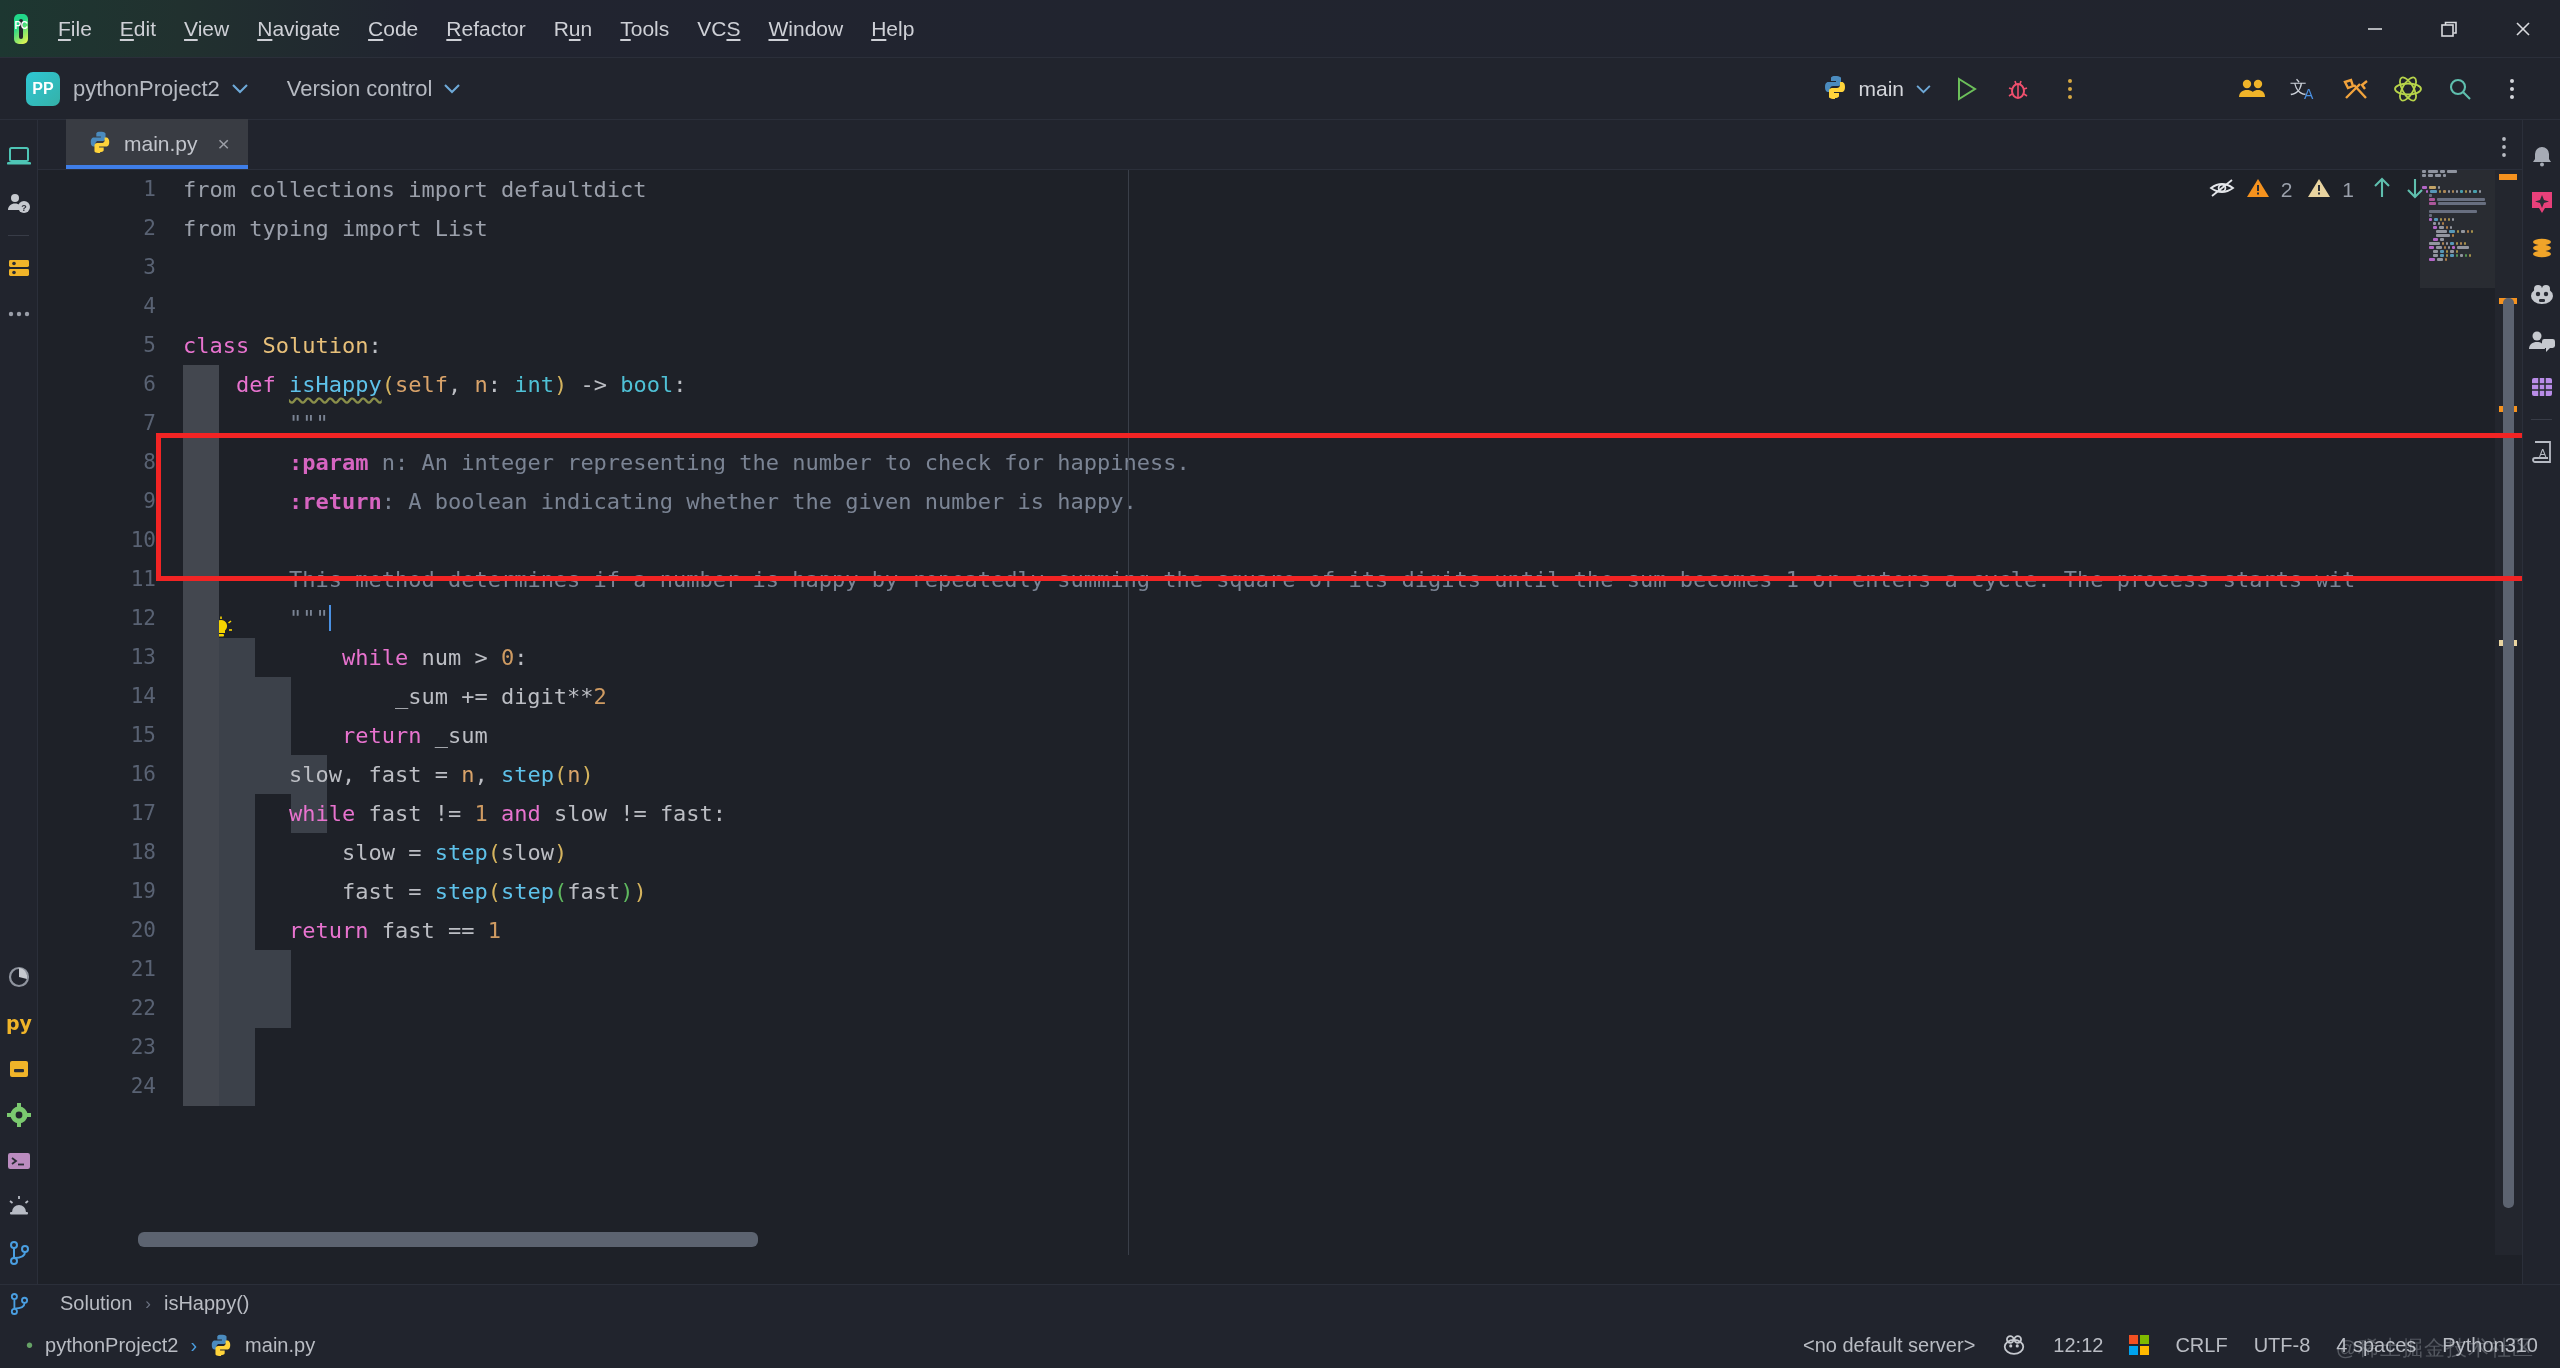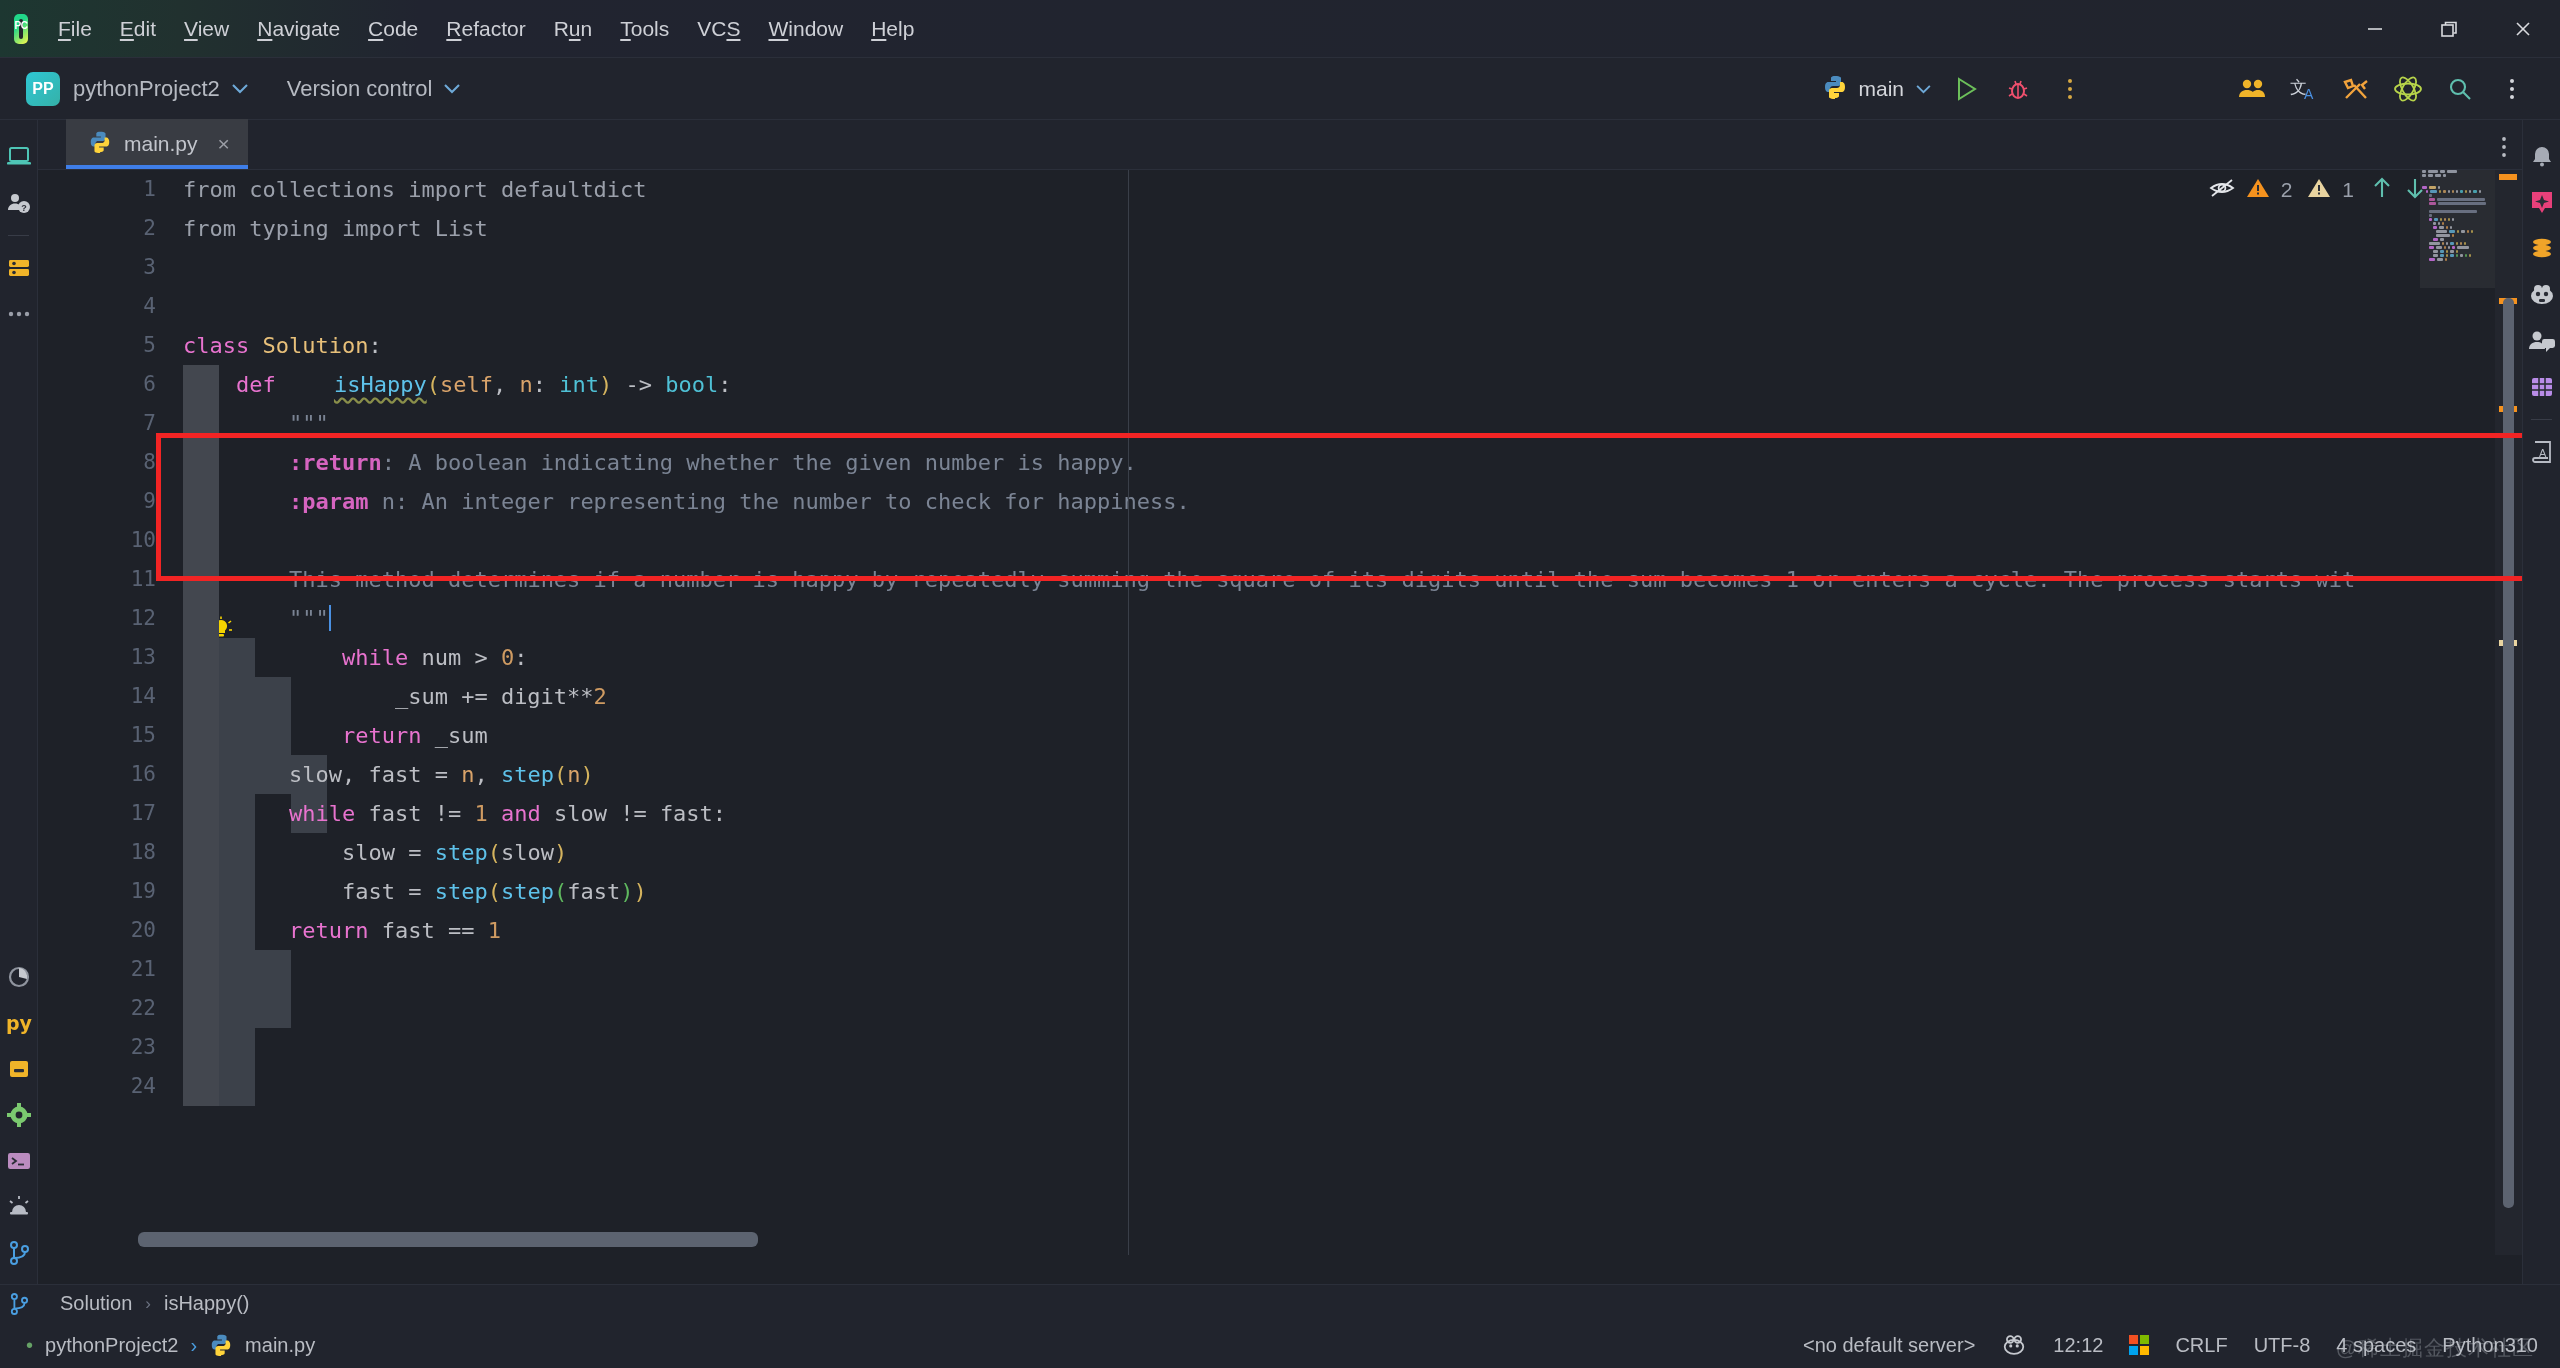--- a/index.html
+++ b/index.html
@@ -144,7 +144,7 @@
   .cm { color: #7b8494; }   
   .cmk{ color: #d664c0; font-weight: bold; }  
   .op { color: #bcbec4; }
-  .squig { text-decoration: underline wavy #8a8f4a; text-underline-offset: 5px; margin-left: 45px; }
+  .squig { text-decoration: underline wavy #8a8f4a; text-underline-offset: 5px; }
 
   .caret {
     display: inline-block; width: 2px; height: 26px; background: #4a90e2;

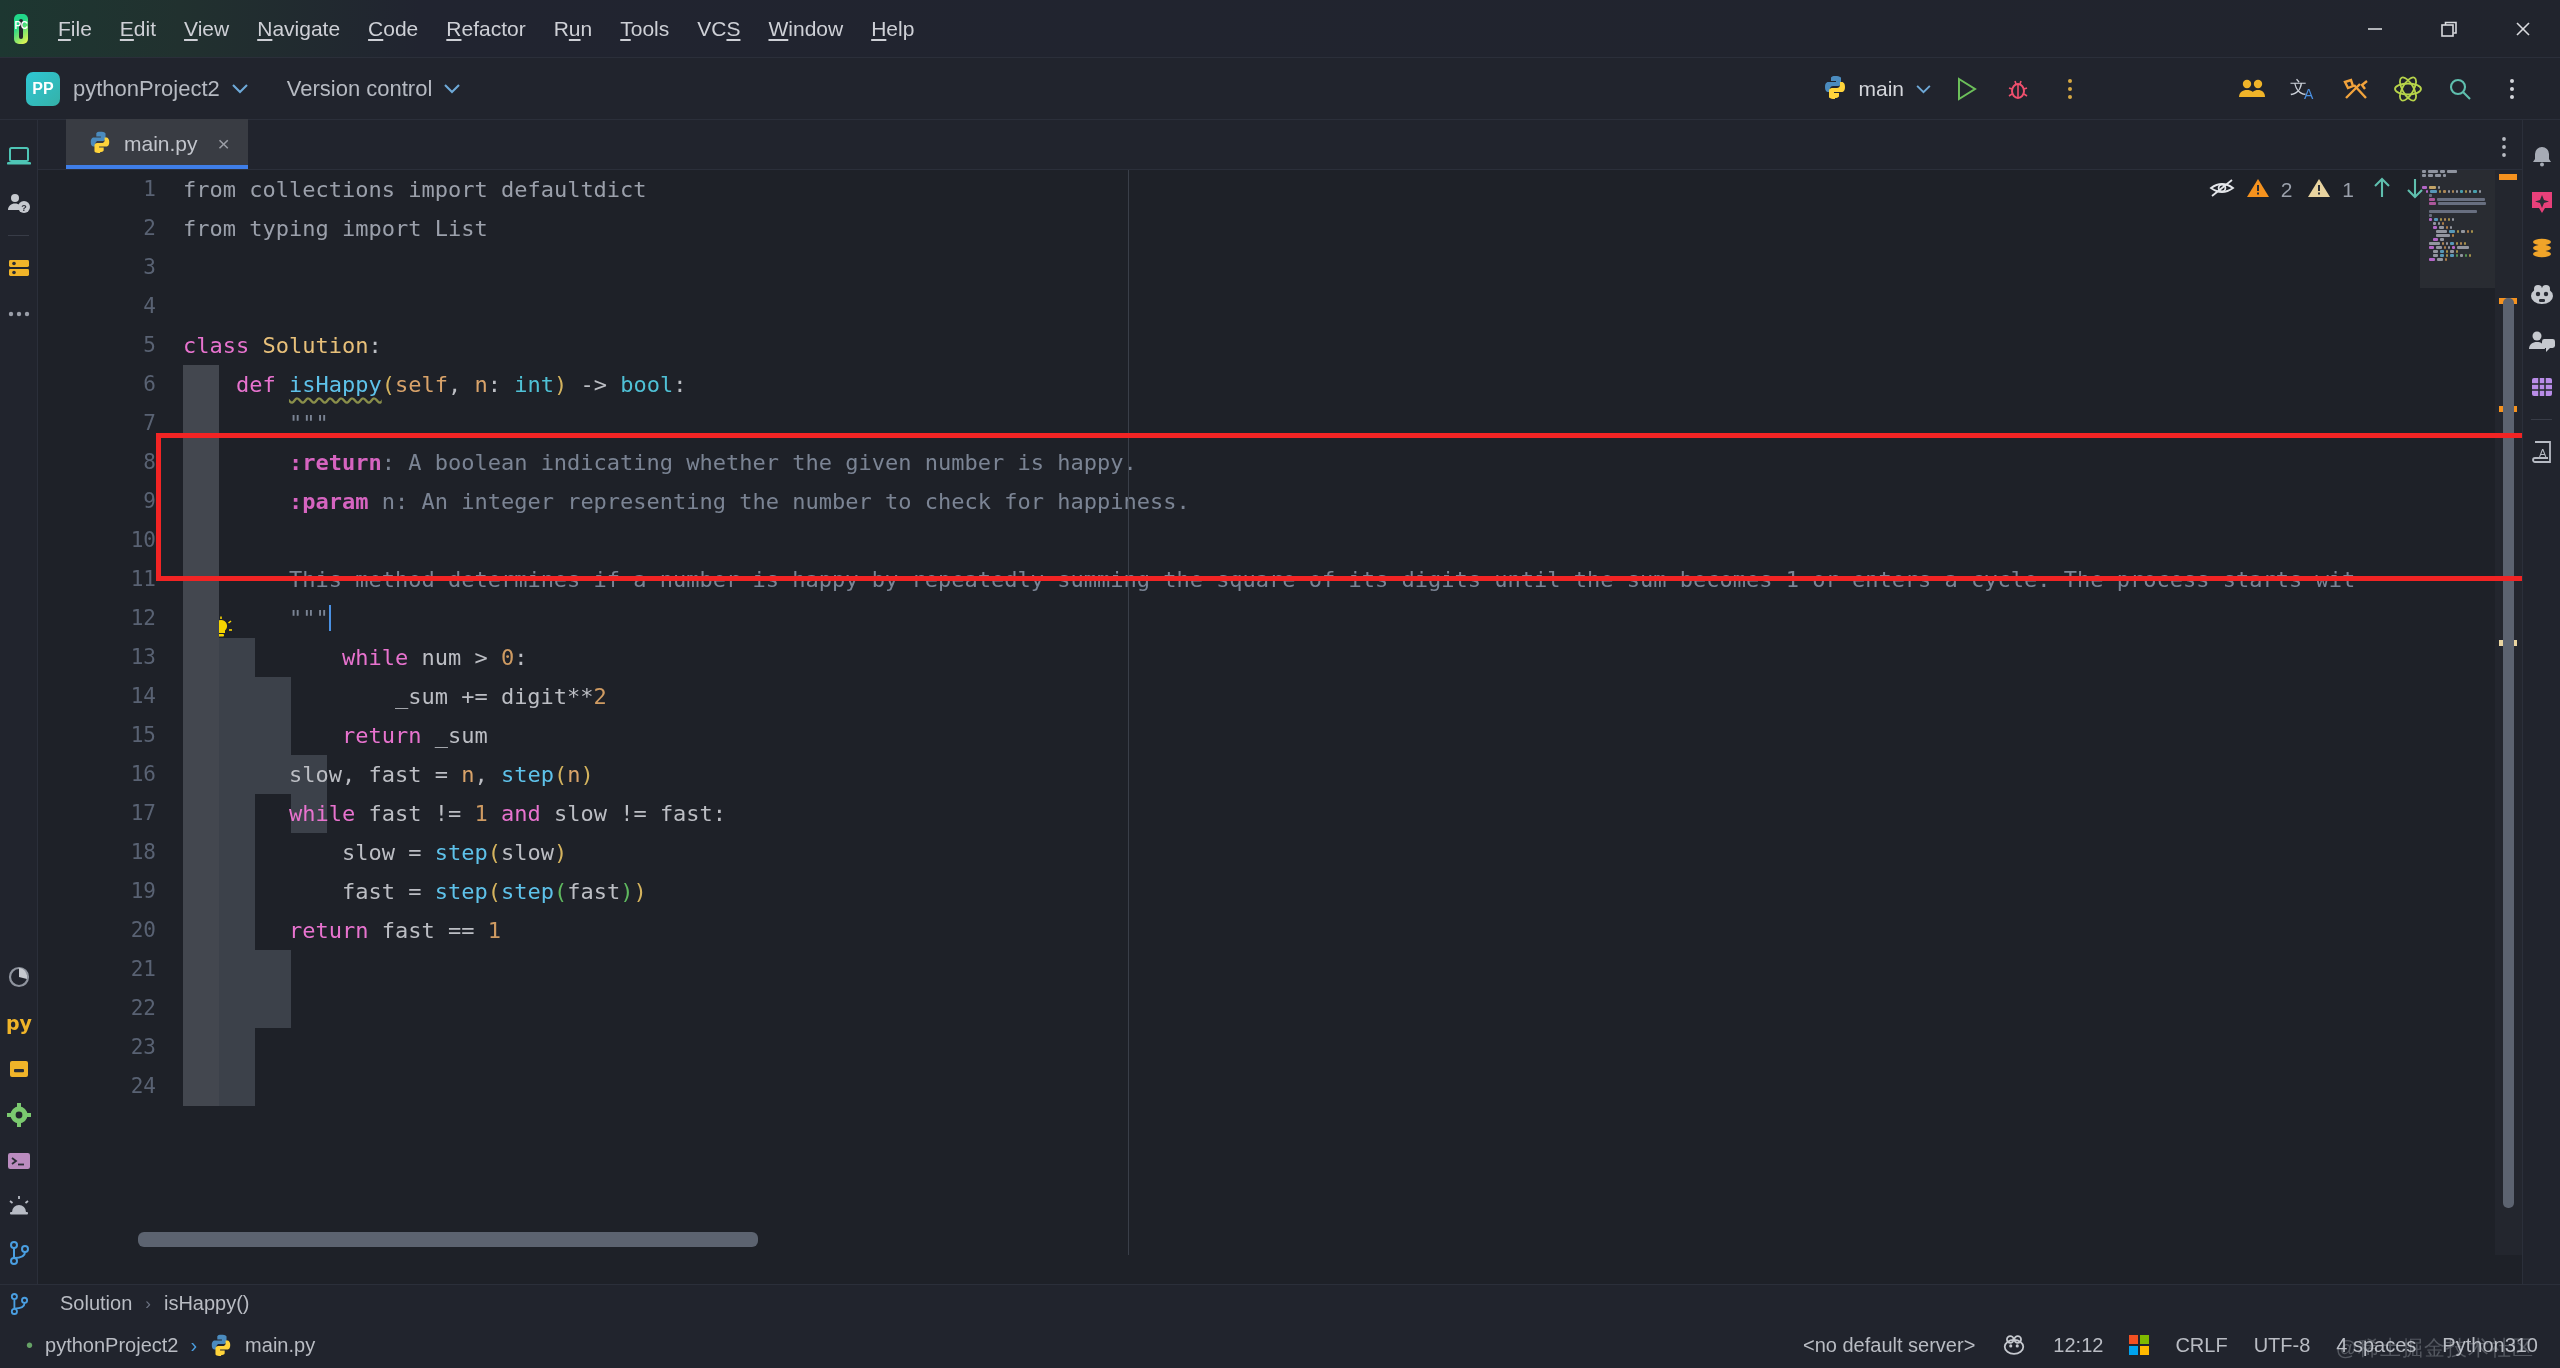--- a/index.html
+++ b/index.html
@@ -590,8 +590,8 @@
           <div class="cline"><span class="kw">class </span><span class="cl">Solution</span><span class="op">:</span></div>
           <div class="cline"><span class="op">    </span><span class="kw">def </span><span class="fn squig">isHappy</span><span class="pu">(</span><span class="pm">self</span><span class="op">, </span><span class="pm">n</span><span class="op">: </span><span class="ty">int</span><span class="pu">)</span><span class="op"> -&gt; </span><span class="ty">bool</span><span class="op">:</span></div>
           <div class="cline"><span class="op">        </span><span class="cm">"""</span></div>
+          <div class="cline"><span class="op">        </span><span class="cmk">:param</span><span class="cm"> n: An integer representing the number to check for happiness.</span></div>
           <div class="cline"><span class="op">        </span><span class="cmk">:return</span><span class="cm">: A boolean indicating whether the given number is happy.</span></div>
-          <div class="cline"><span class="op">        </span><span class="cmk">:param</span><span class="cm"> n: An integer representing the number to check for happiness.</span></div>
           <div class="cline"></div>
           <div class="cline"><span class="op">        </span><span class="cm">This method determines if a number is happy by repeatedly summing the square of its digits until the sum becomes 1 or enters a cycle. The process starts wit</span></div>
           <div class="cline"><span class="op">        </span><span class="cm">"""</span><span class="caret"></span></div>

